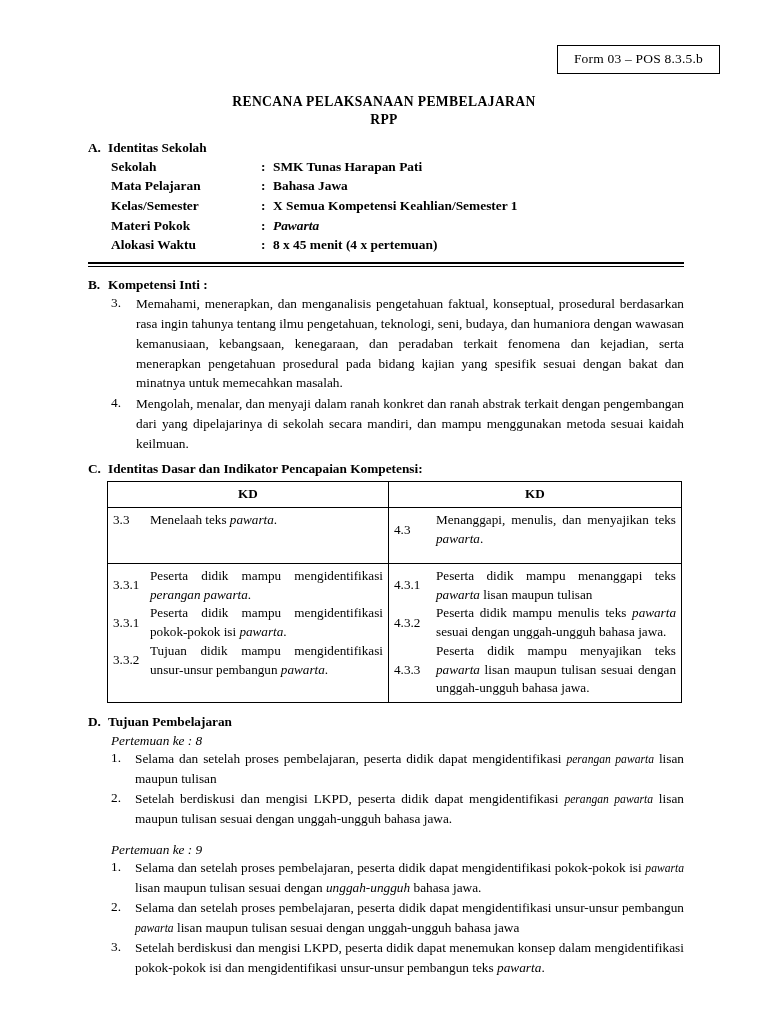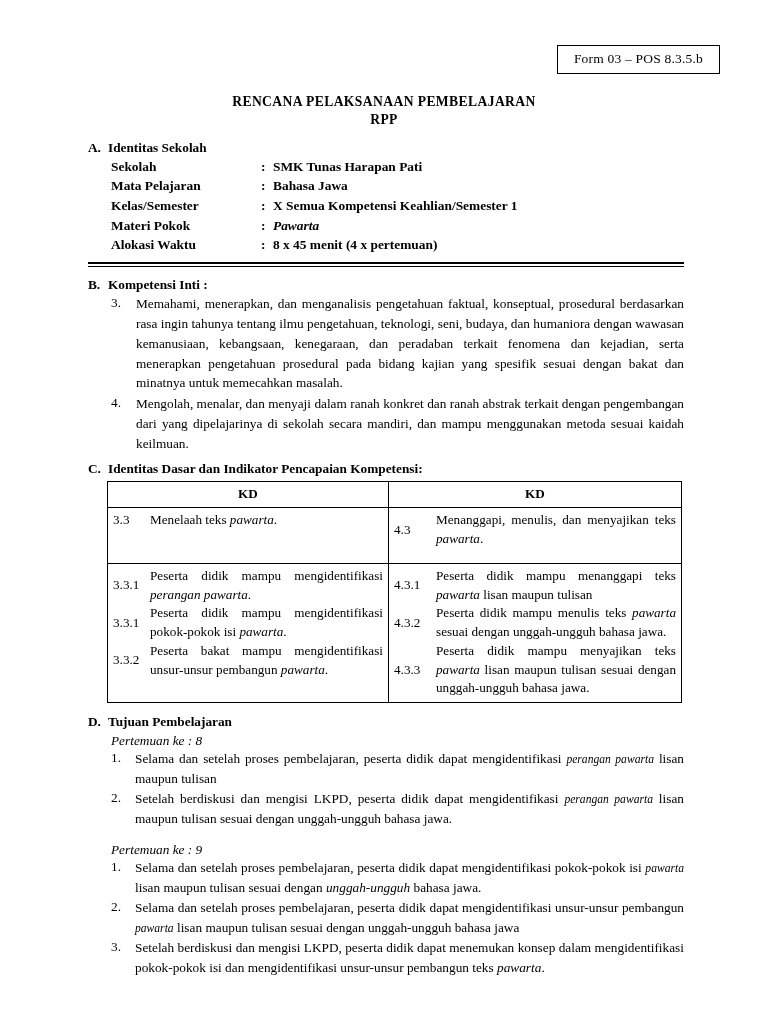--- a/index.html
+++ b/index.html
@@ -303,7 +303,7 @@
                   </div>
                   <div class="ind-row">
                     <span class="ind-num w1">3.3.2</span>
-                    <span class="ind-body"><span>Peserta bakat mampu mengidentifikasi unsur-unsur pembangun </span><i>pawarta</i><span>.</span></span>
+                    <span class="ind-body"><span>Tujuan didik mampu mengidentifikasi unsur-unsur pembangun </span><i>pawarta</i><span>.</span></span>
                   </div>
                 </div>
               </td>

